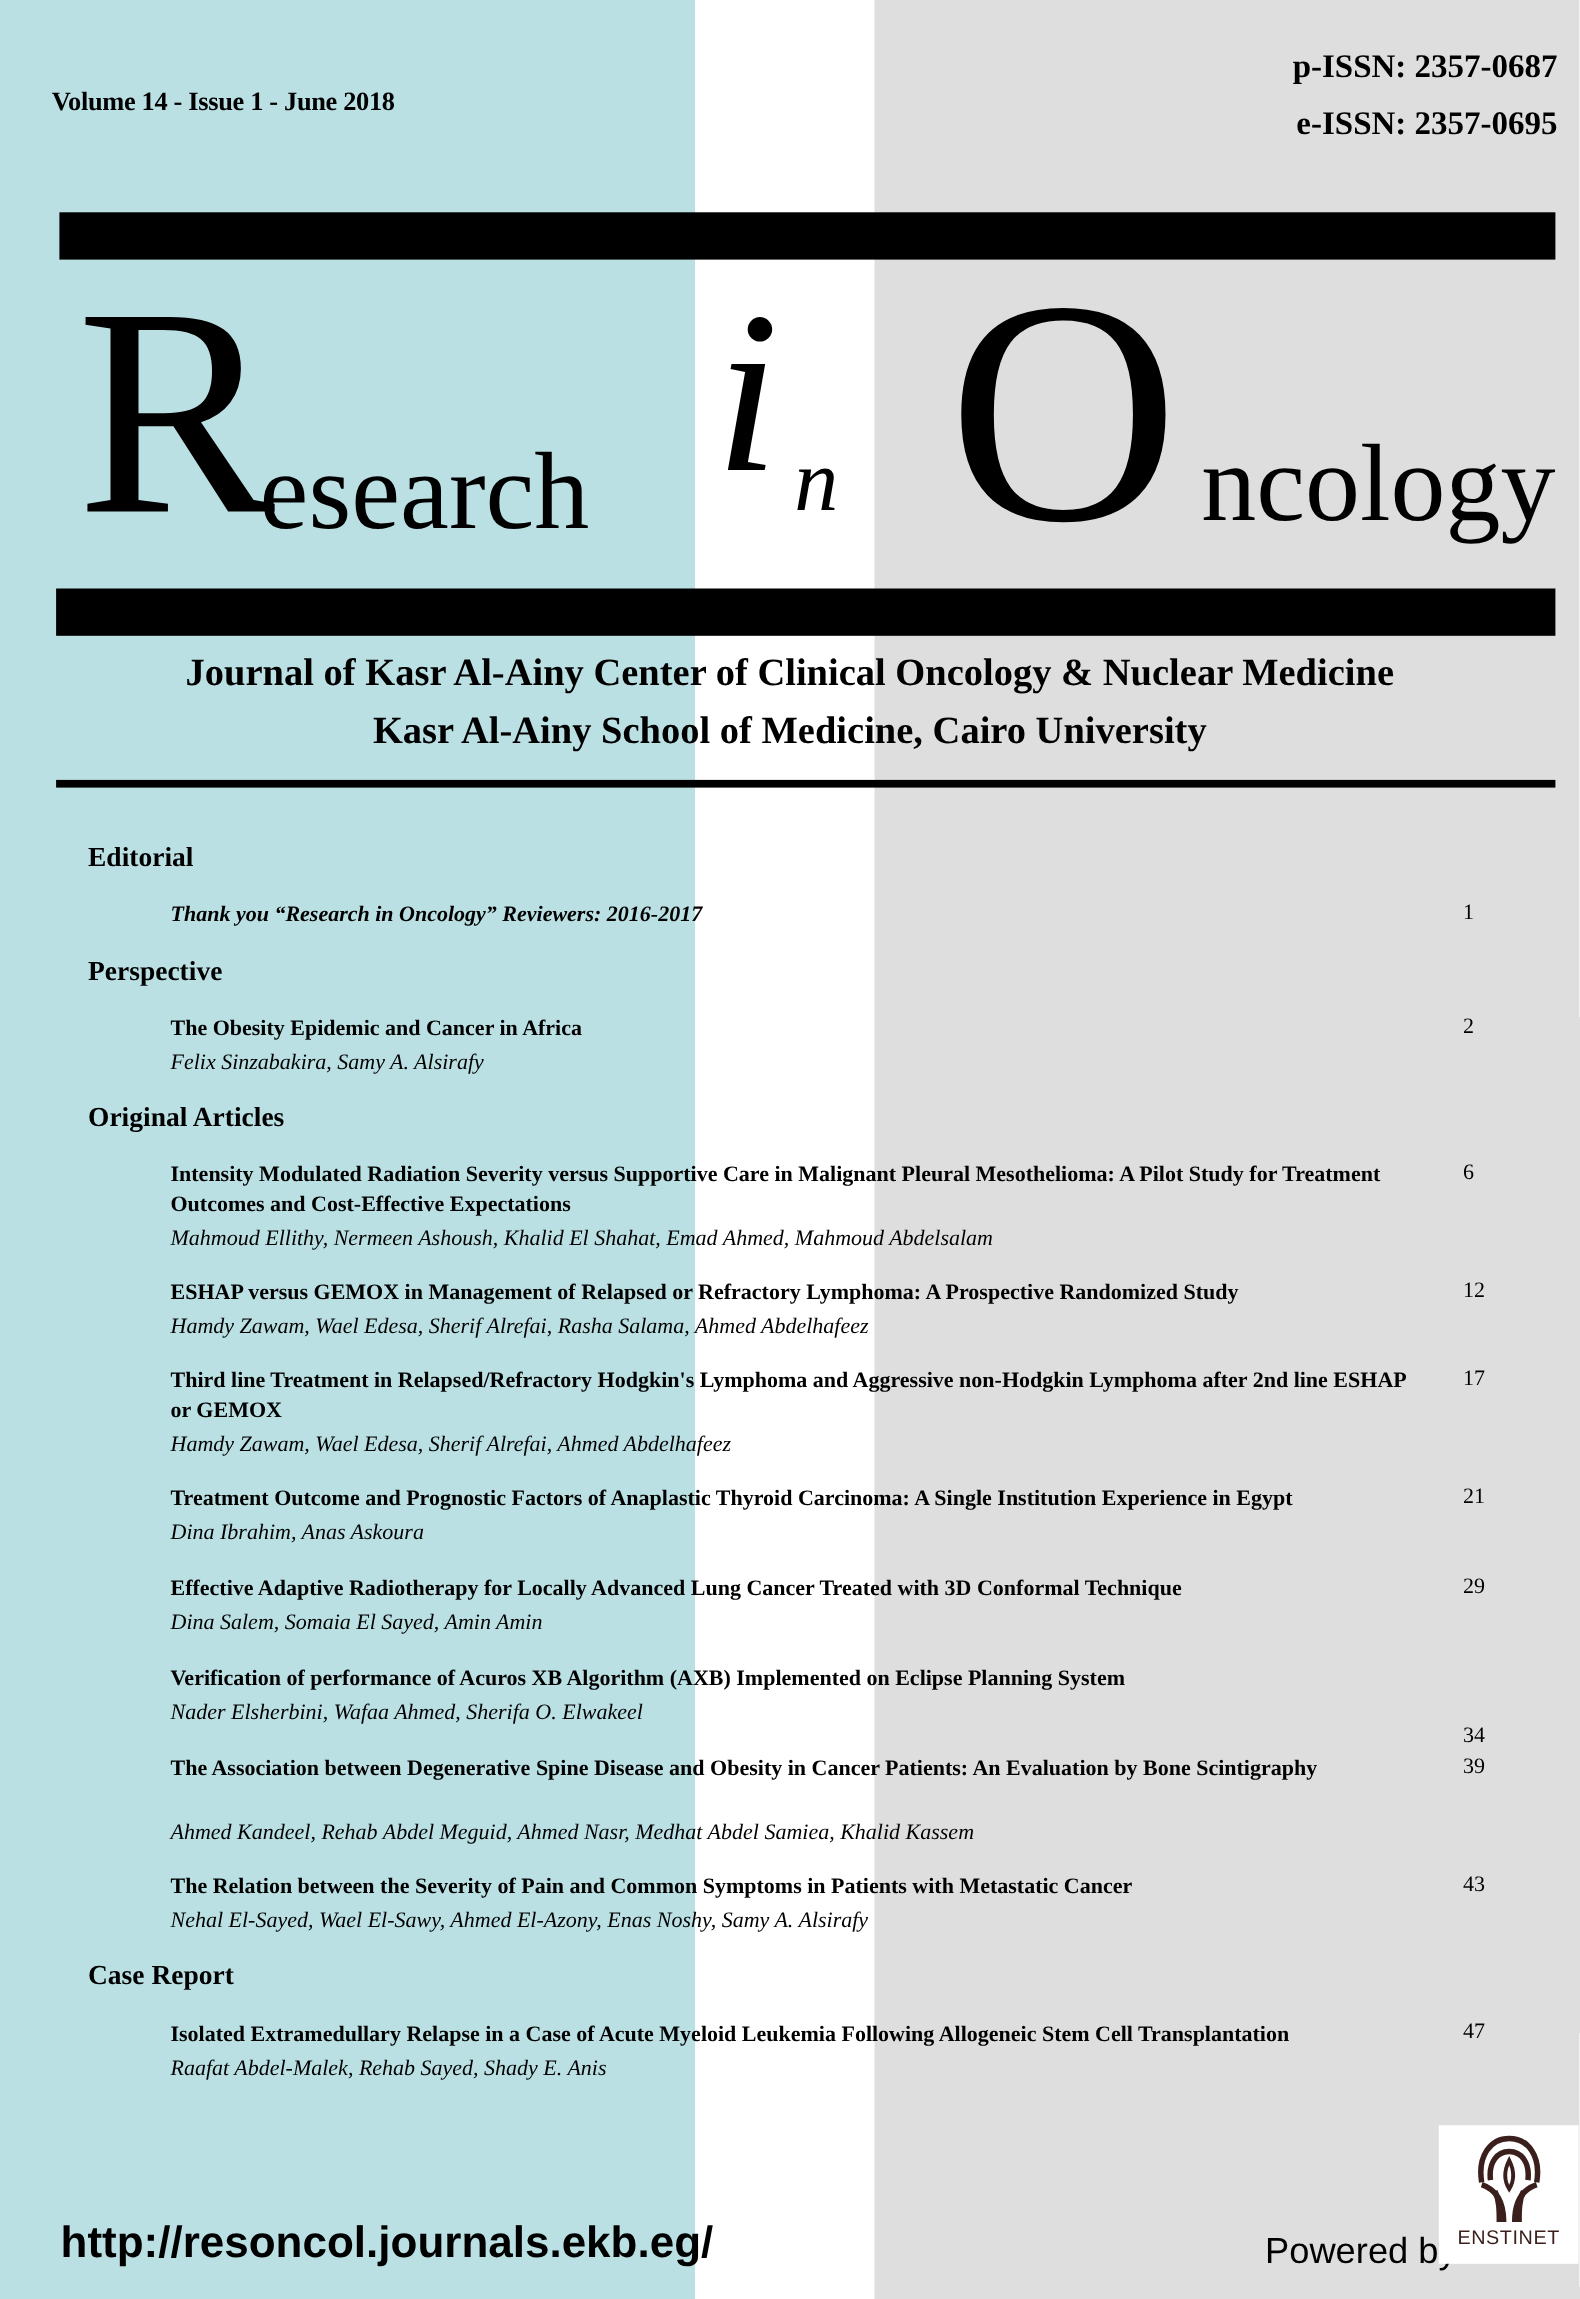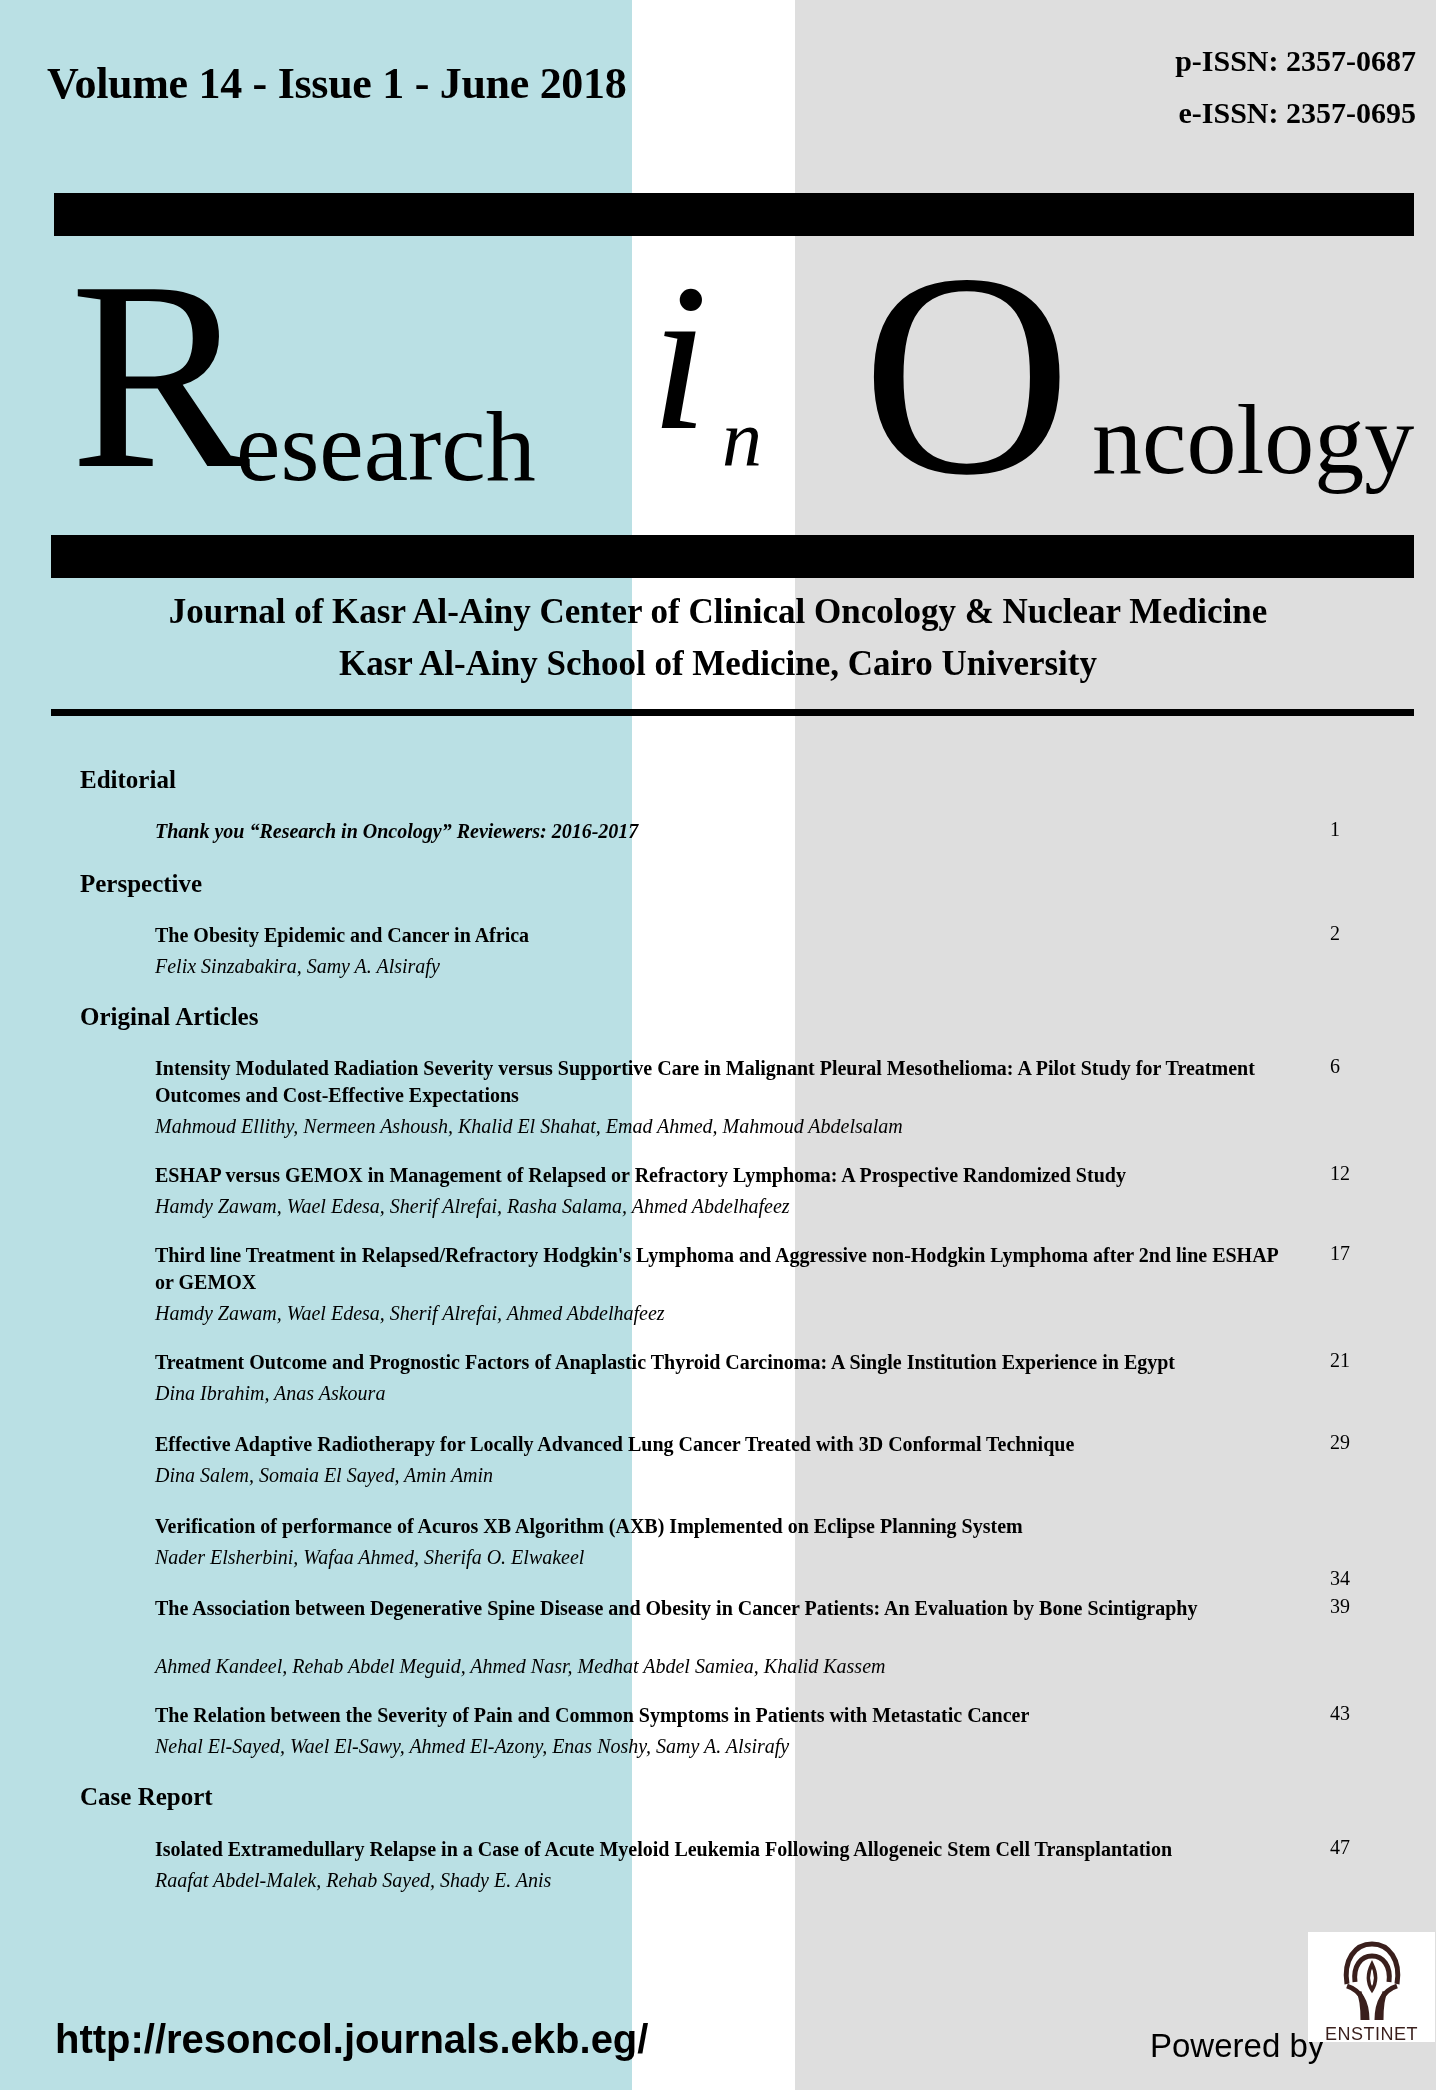--- a/index.html
+++ b/index.html
@@ -14,7 +14,7 @@
   .bg-gray { left: 795px; width: 641px; background: #dedede; }
 
   .abs { position: absolute; }
-  .vol { left: 47px; top: 58px; font-size: 44px; font-weight: bold; letter-spacing: -0.3px; }
+  .vol { left: 47px; top: 80px; font-size: 24px; font-weight: bold; letter-spacing: -0.3px; }
   .issn { right: 20px; text-align: left; font-size: 30px; font-weight: bold; }
   .issn-p { top: 44px; }
   .issn-e { top: 96px; }

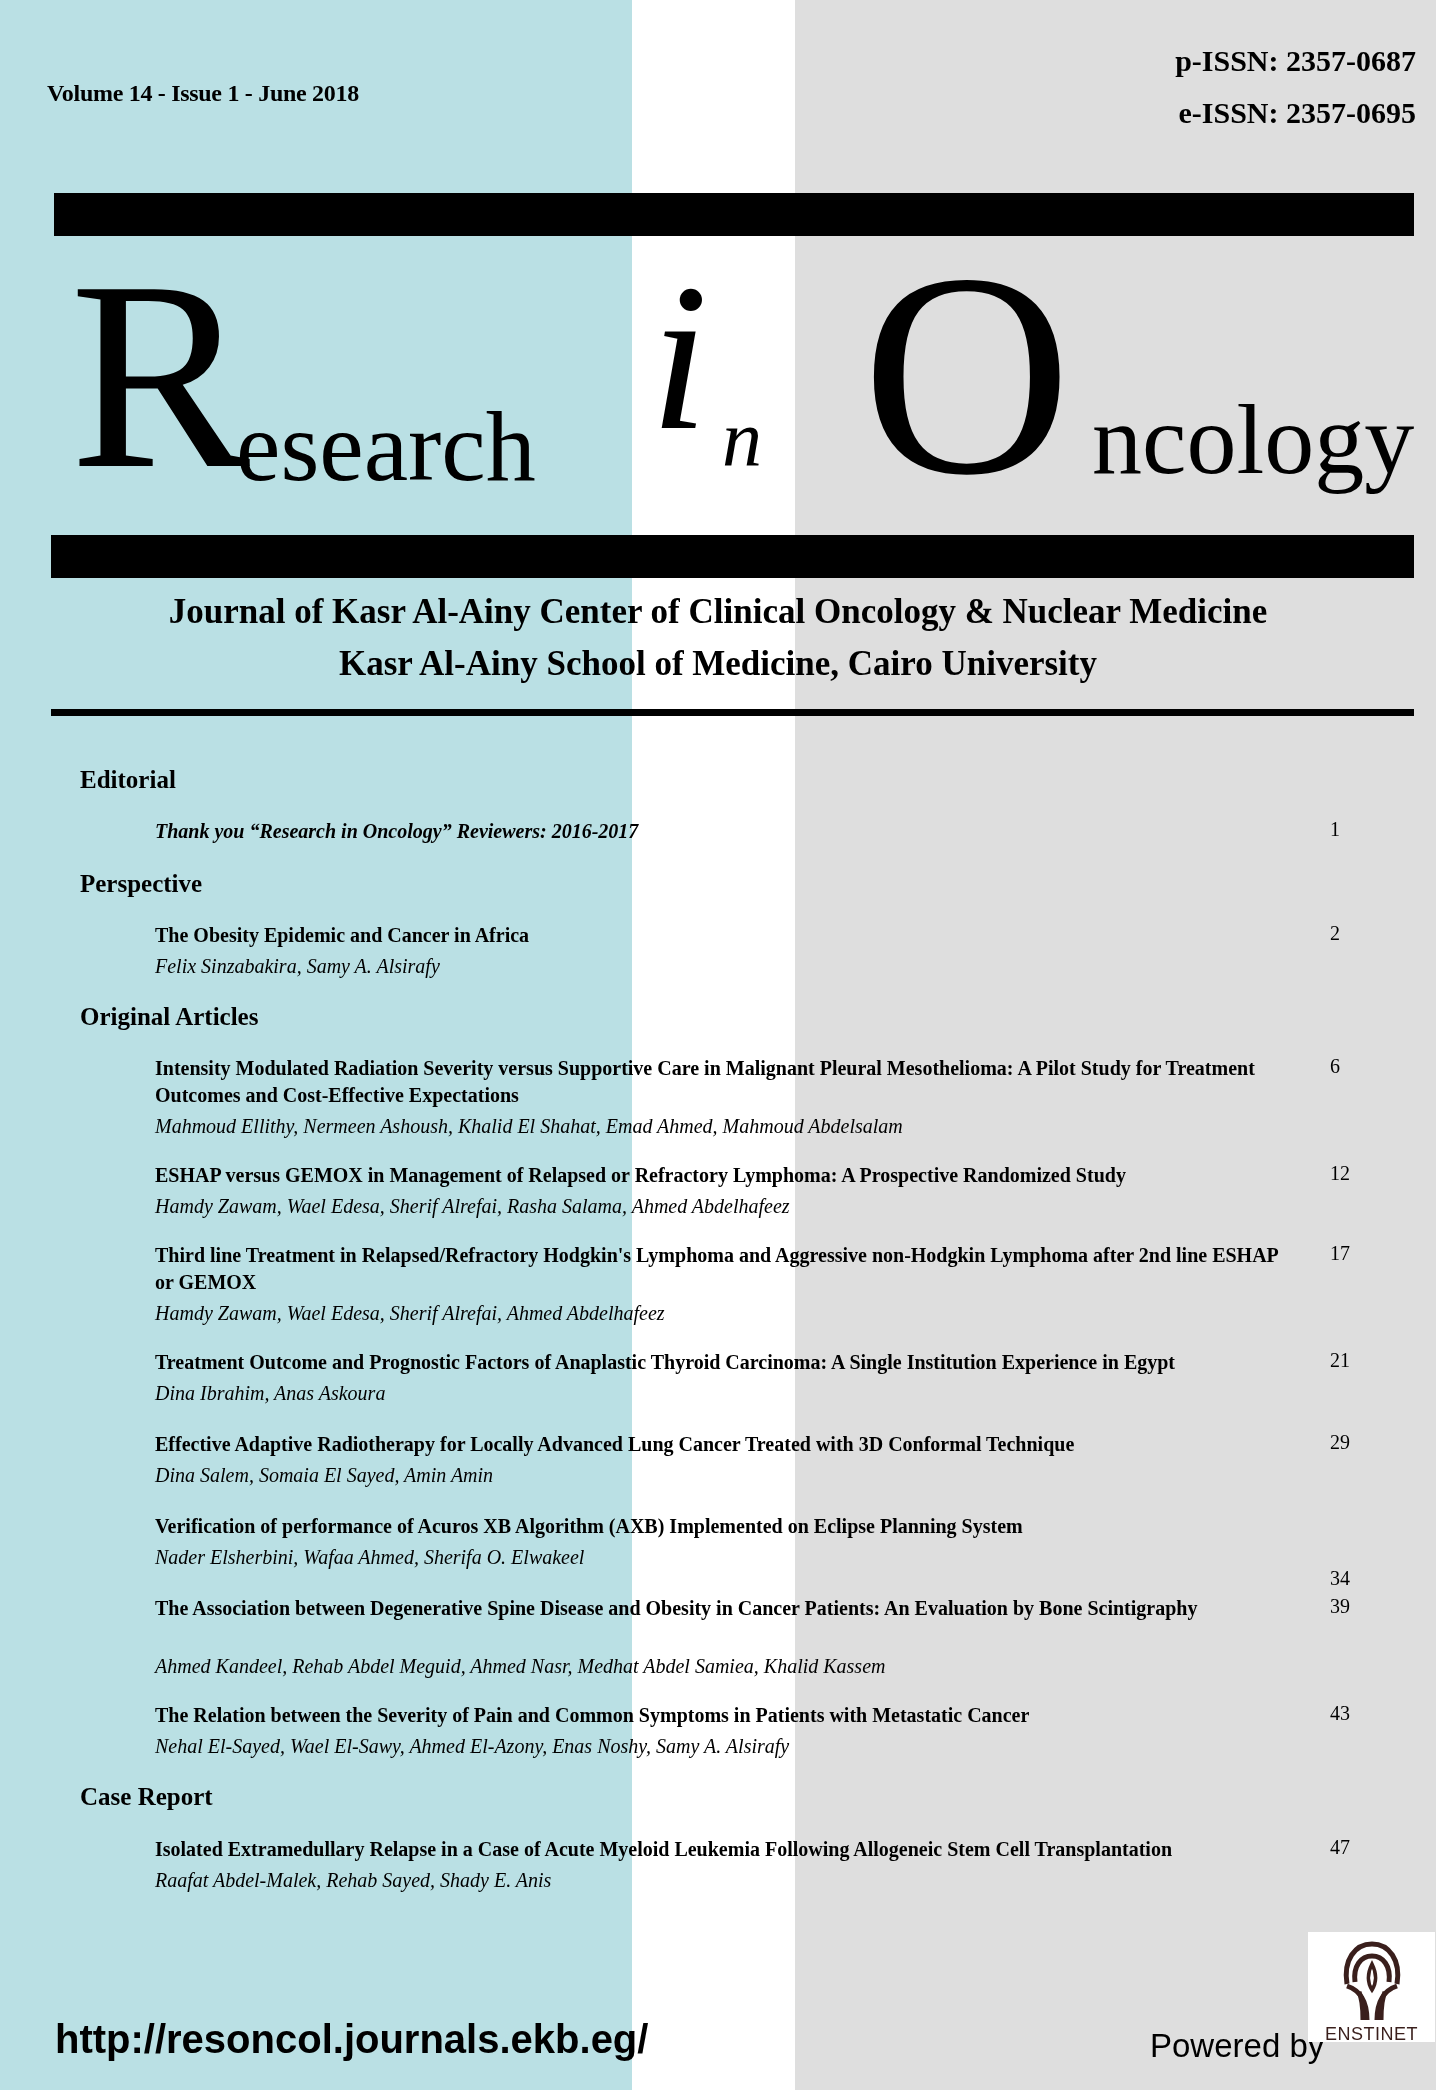--- a/index.html
+++ b/index.html
@@ -44,7 +44,7 @@
 
   .url { left: 55px; top: 2017px; font-family: "Liberation Sans", "DejaVu Sans", sans-serif; font-size: 40px; font-weight: bold; }
   .powered { left: 1150px; top: 2027px; font-family: "Liberation Sans", "DejaVu Sans", sans-serif; font-size: 33px; }
-  .enstinet { left: 1308px; top: 1932px; width: 127px; height: 110px; background: #fff; }
+  .enstinet { left: 1308px; top: 1932px; width: 127px; height: 126px; background: #fff; }
   .enstinet-label { position: absolute; left: 0; width: 127px; top: 92px; text-align: center; font-family: "Liberation Sans", "DejaVu Sans", sans-serif; font-size: 18px; color: #3a1f1c; letter-spacing: 0.5px; }
   .enstinet svg { position: absolute; left: 33px; top: 6px; }
 </style>

